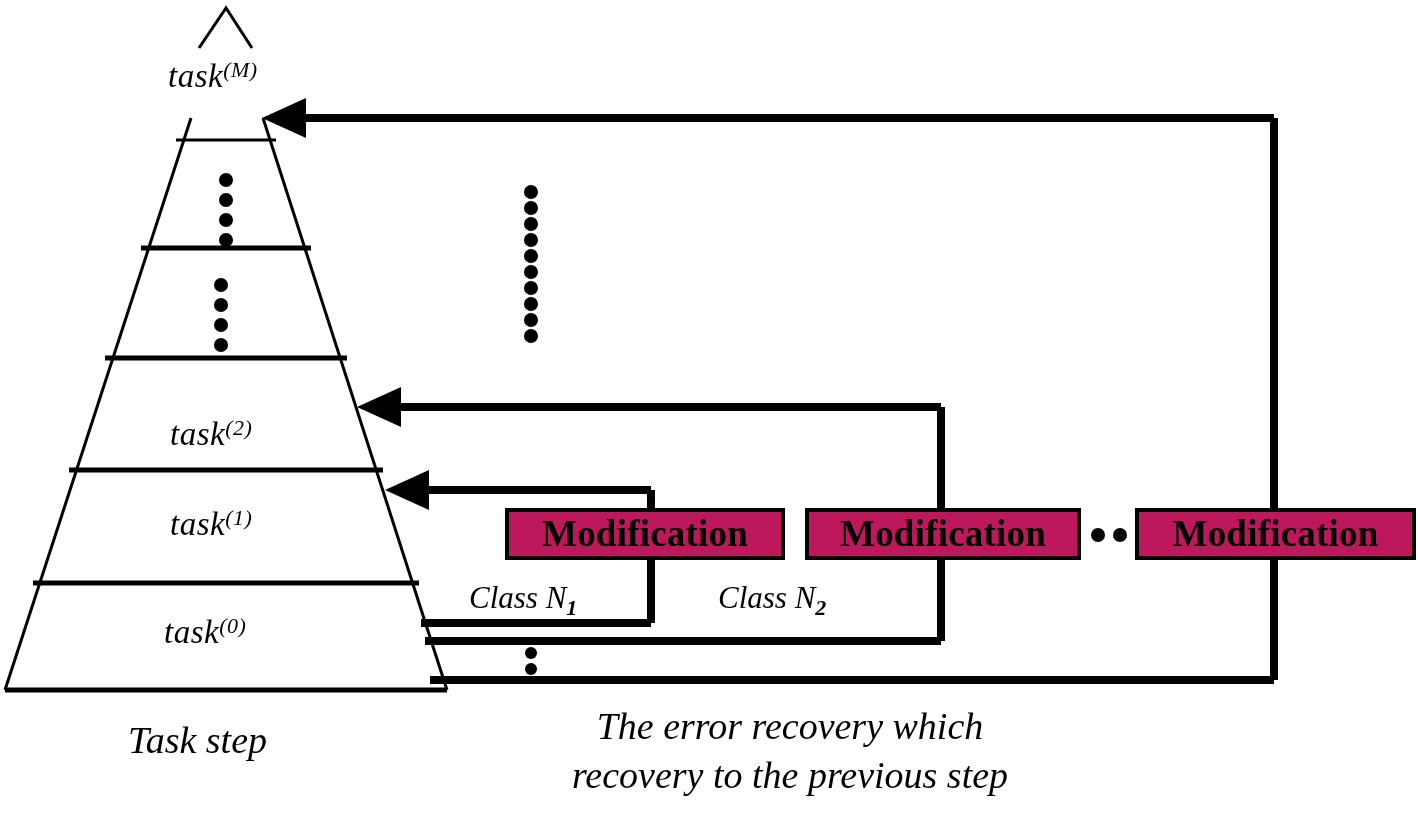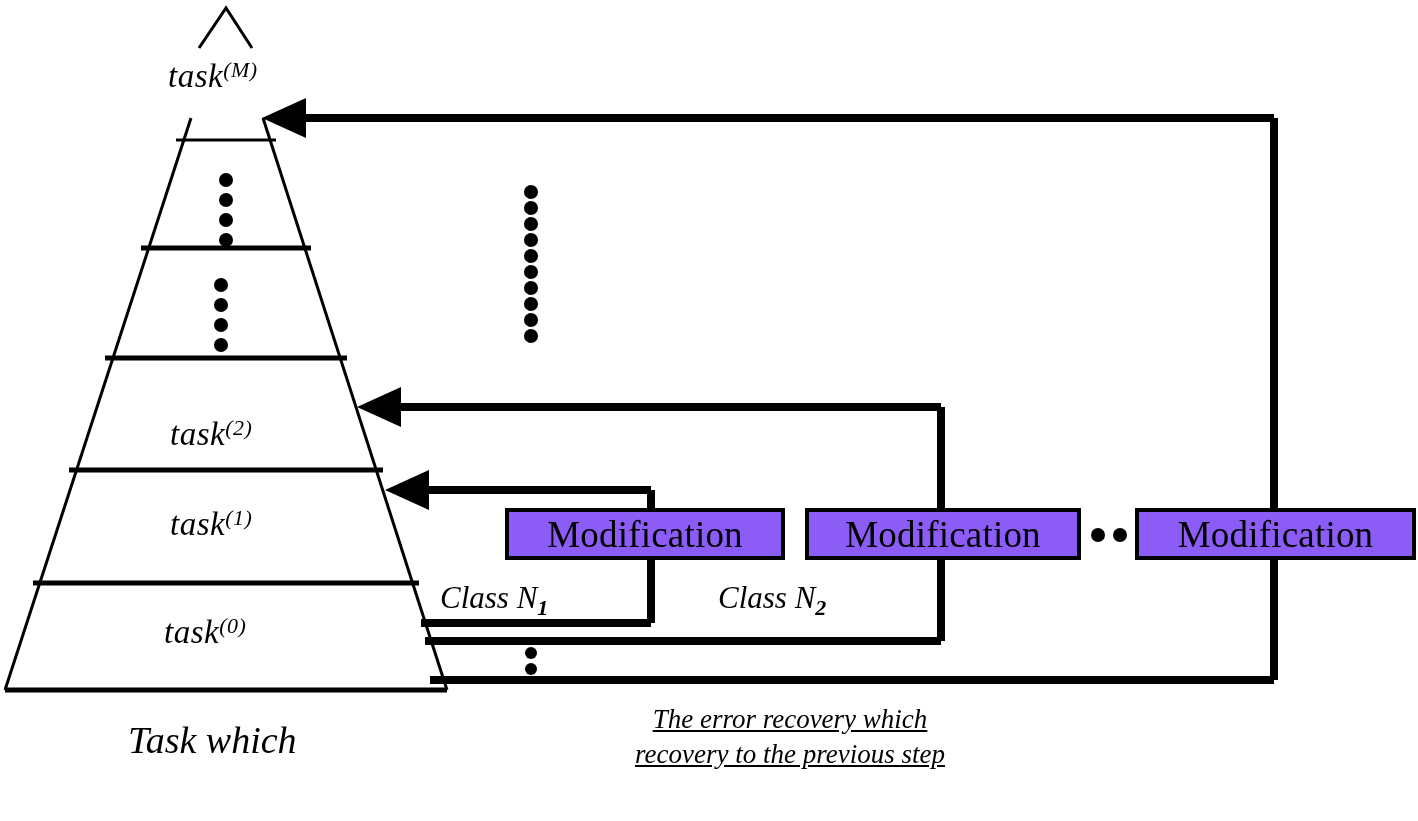--- a/index.html
+++ b/index.html
@@ -82,11 +82,12 @@
   .modbox {
     position: absolute;
     display: flex;
-    align-items: center;
+    align-items: flex-start;
     justify-content: center;
-    background: #8b5cf6;
+    background: #be185d;
     border: 4px solid #000000;
     box-sizing: border-box;
+    font-weight: bold;
   }
 </style>
 </head>

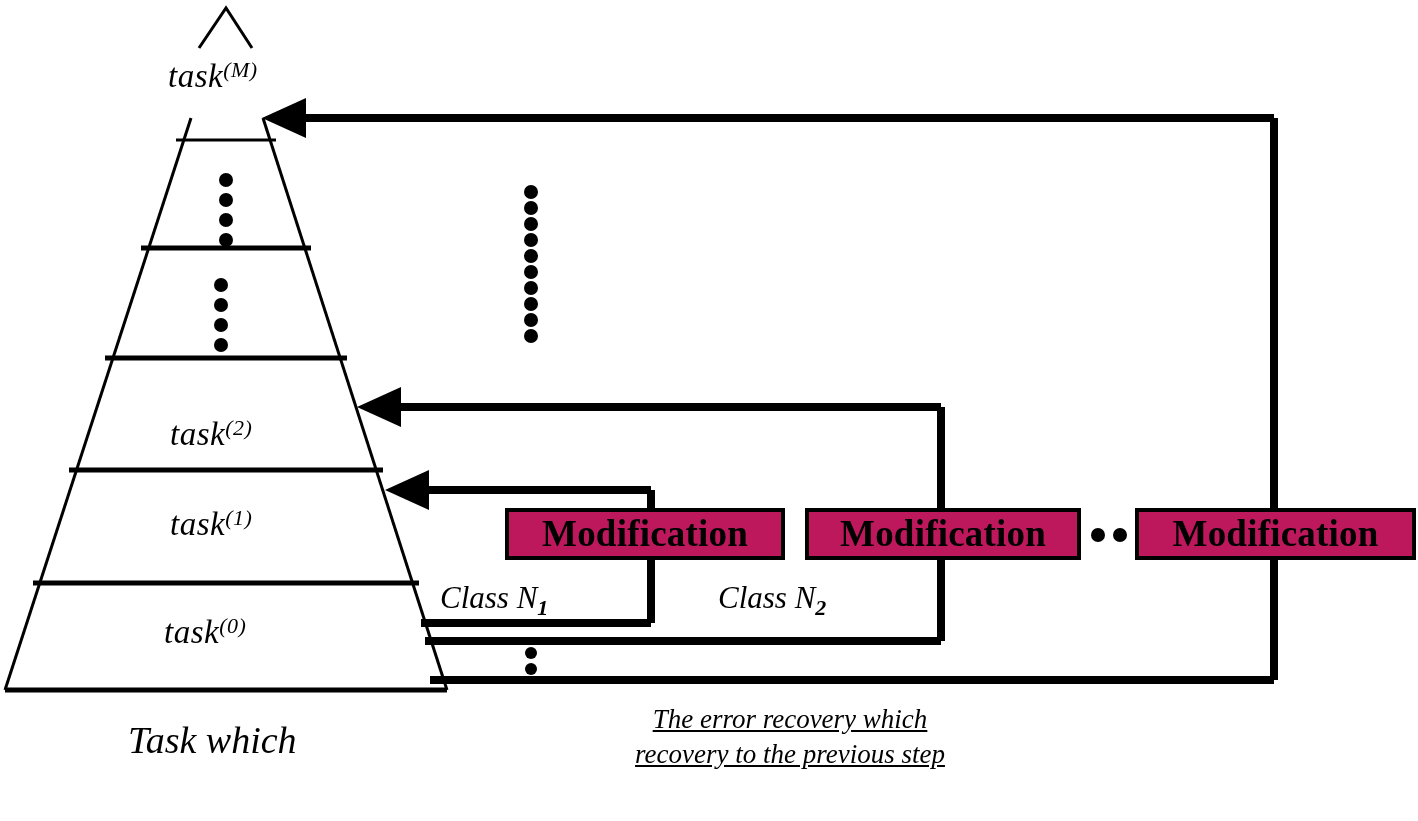--- a/index.html
+++ b/index.html
@@ -191,7 +191,7 @@
     <span class="mod-label">Modification</span>
   </div>
 
-  <div class="txt class-label" style="left:440px; top:580px;">
+  <div class="txt class-label" style="left:469px; top:580px;">
     <span>Class N</span><span class="class-sub">1</span>
   </div>
 

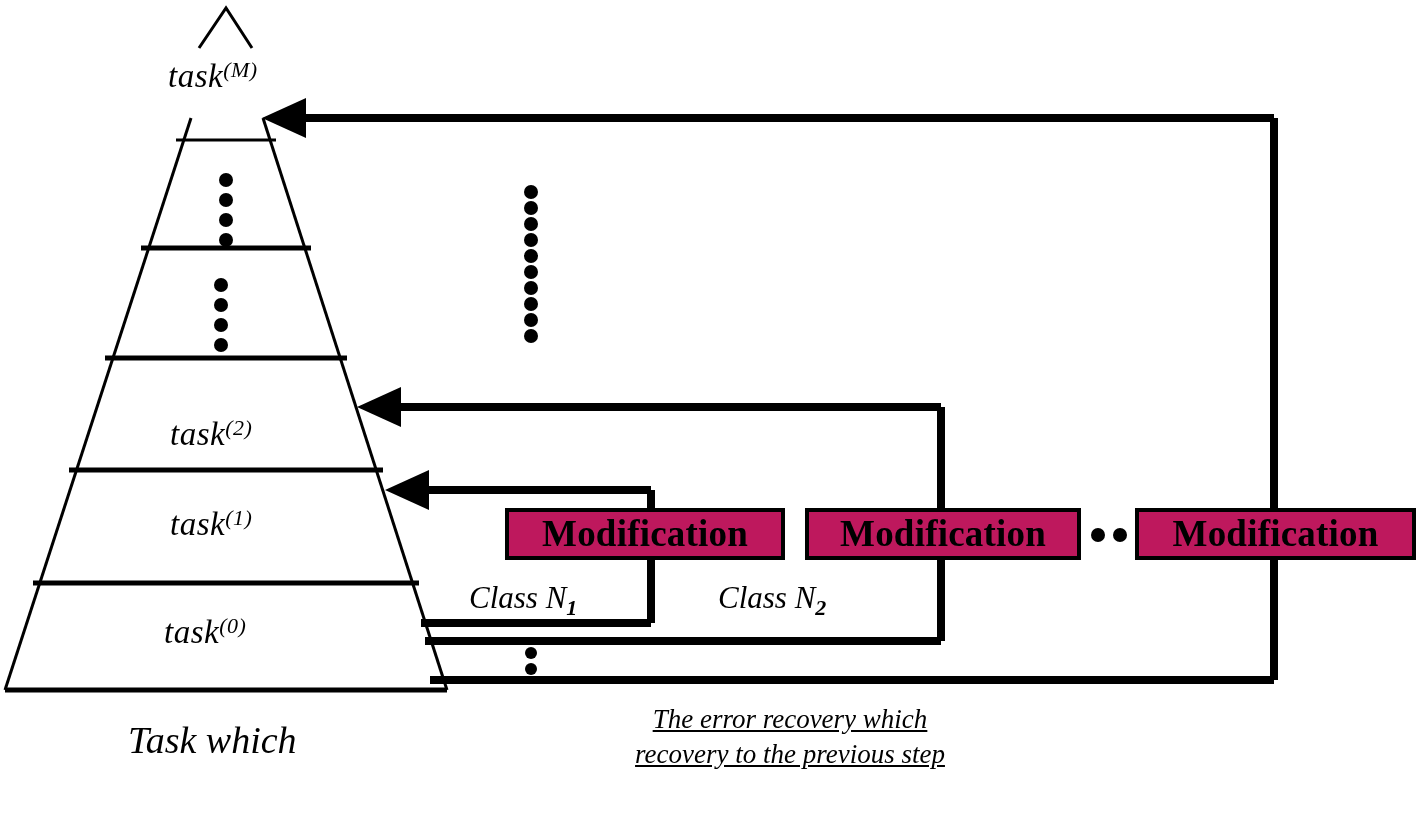--- a/index.html
+++ b/index.html
@@ -177,7 +177,7 @@
     <span>task</span><span class="task-sup">(0)</span>
   </div>
 
-  <div class="txt tasklayer" style="left:128px; top:718px;">Task which</div>
+  <div class="txt tasklayer" style="left:128px; top:718px;">Task step</div>
 
   <div class="modbox" style="left:505px; top:508px; width:280px; height:52px;">
     <span class="mod-label">Modification</span>

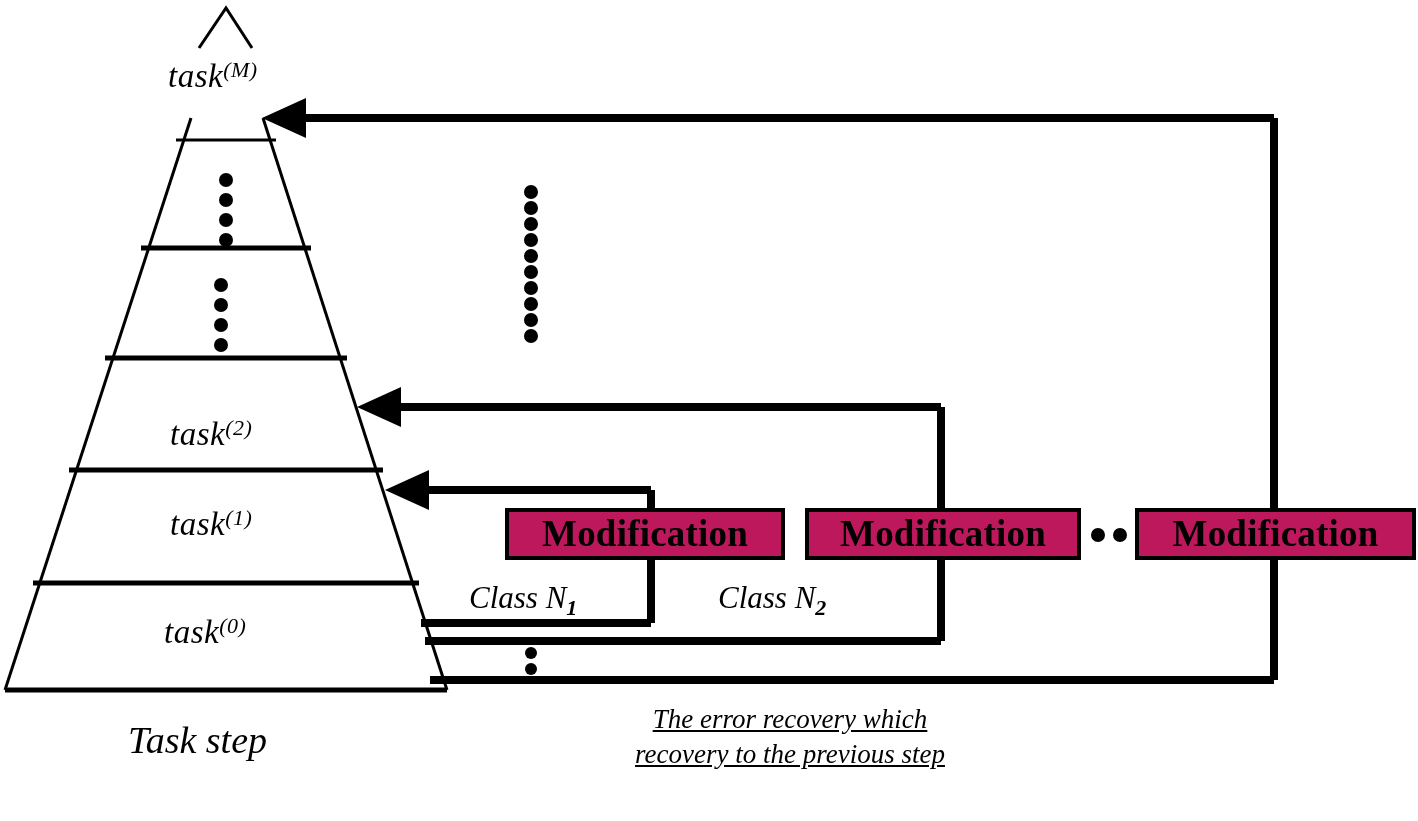--- a/index.html
+++ b/index.html
@@ -70,10 +70,9 @@
   }
   .caption {
     font-style: italic;
-    font-size: 27px;
+    font-size: 38px;
     line-height: 1.28;
     text-align: center;
-    text-decoration: underline;
   }
   .tasklayer {
     font-style: italic;

